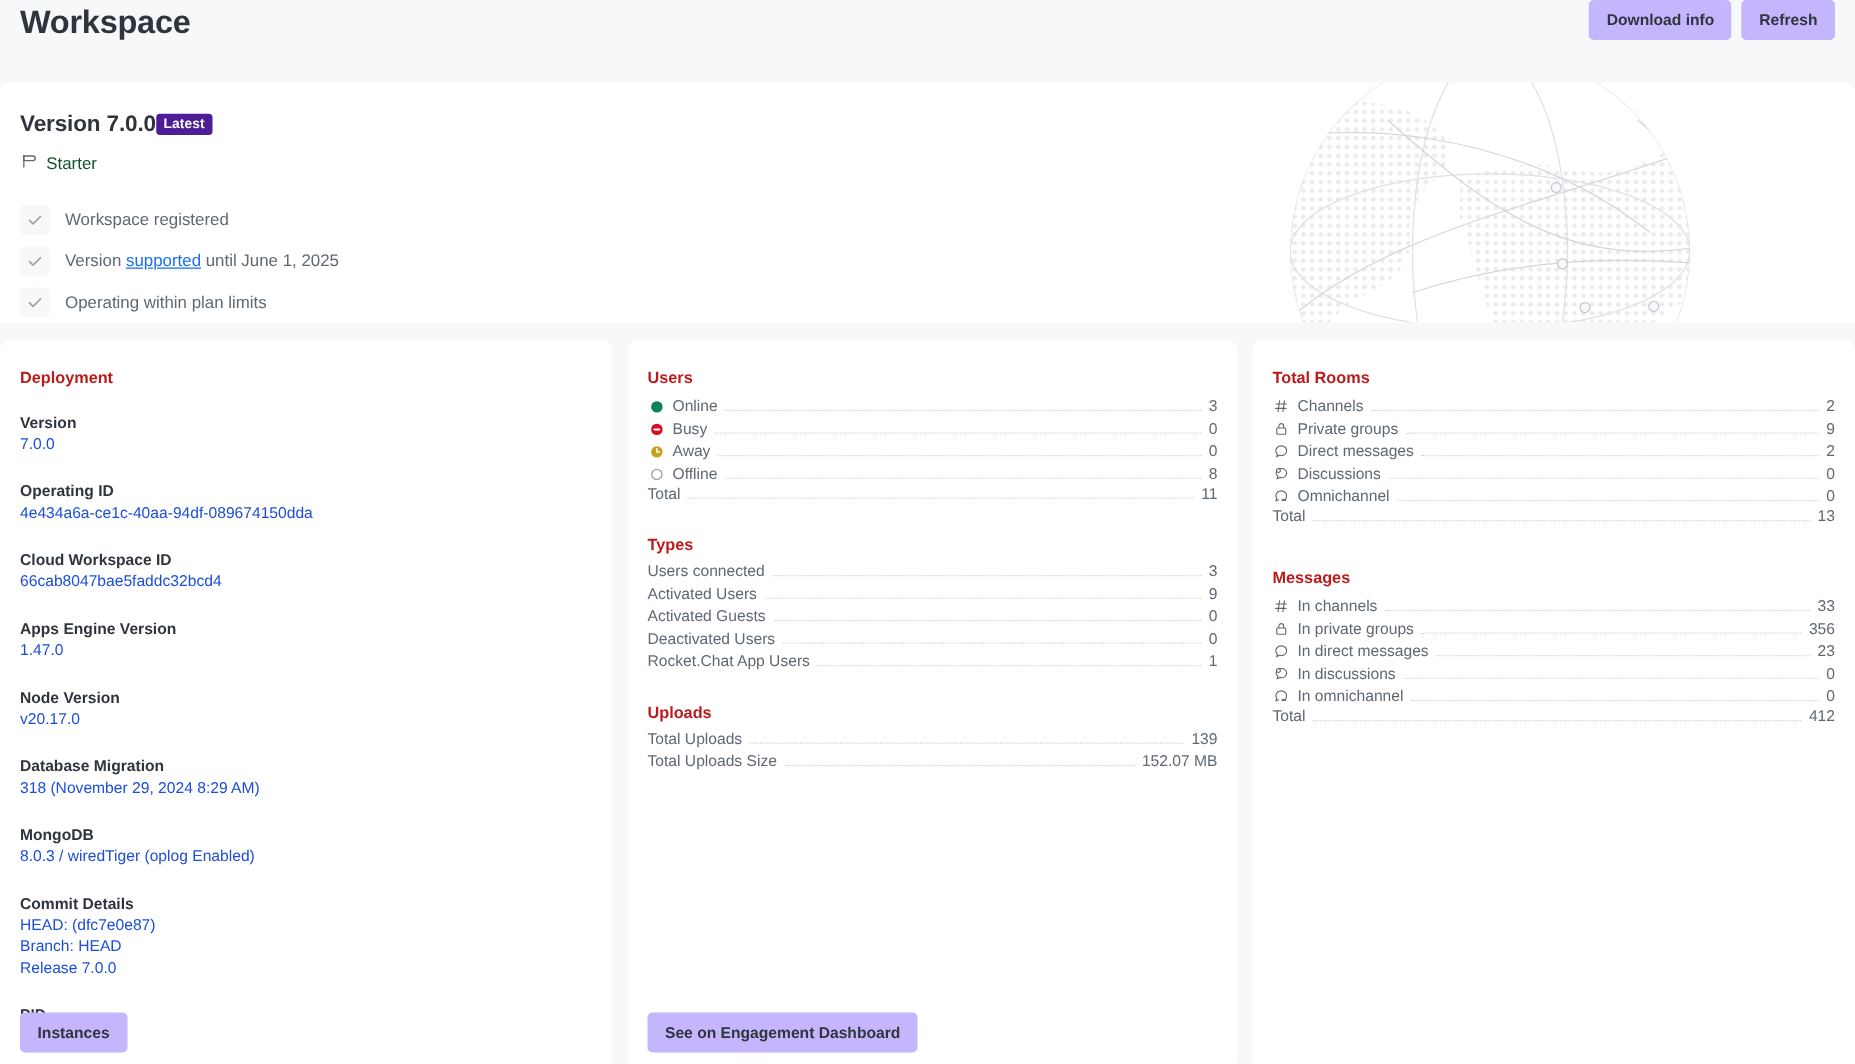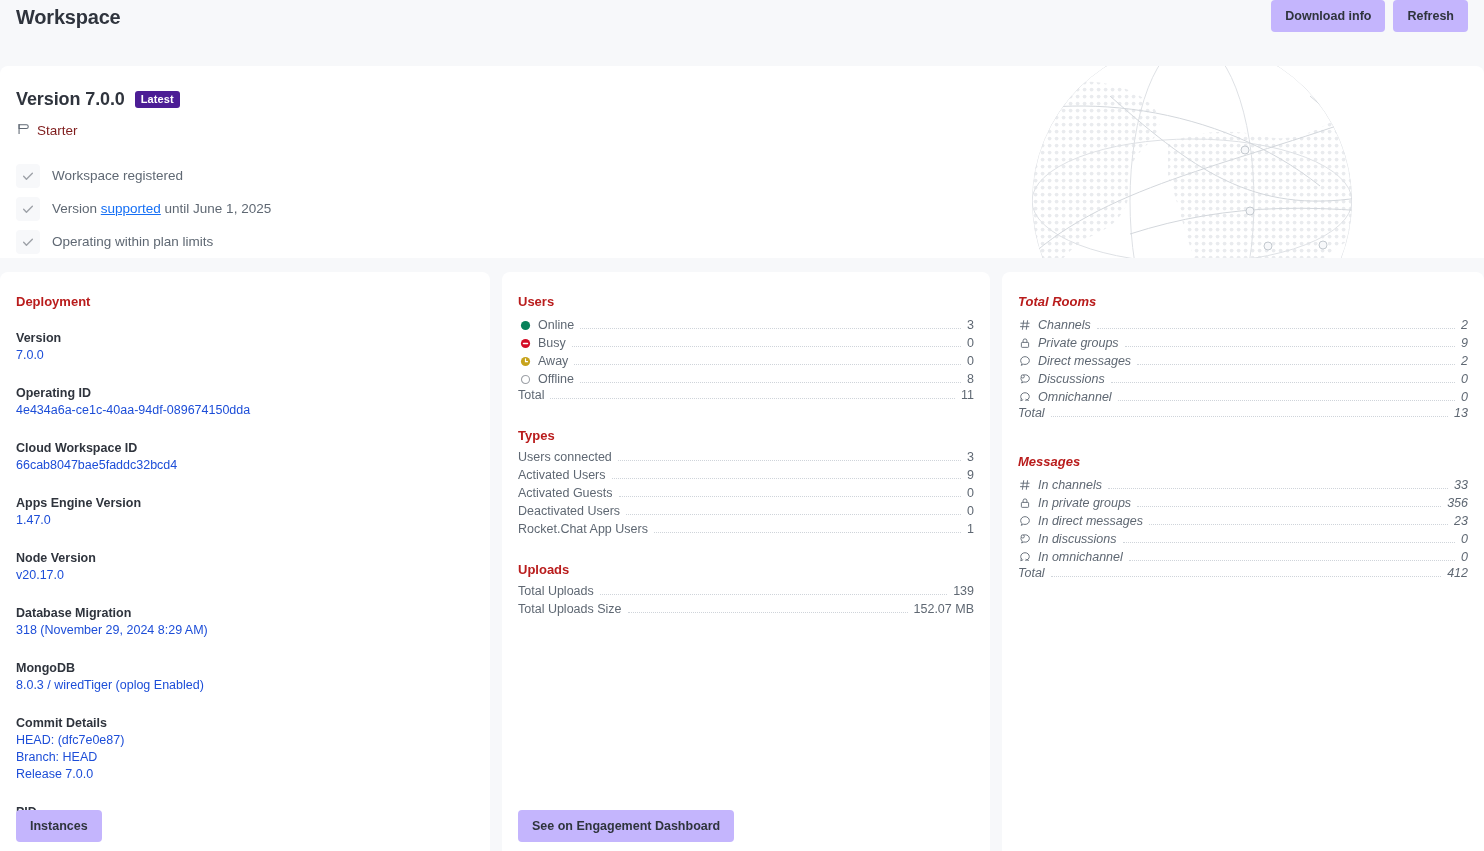--- a/index.html
+++ b/index.html
@@ -34,7 +34,7 @@
     padding: 0 16px 0 16px;
   }
   .header-title {
-    font-size: 20px;
+    font-size: 26px;
     font-weight: 700;
     letter-spacing: -0.2px;
     color: #2f343d;

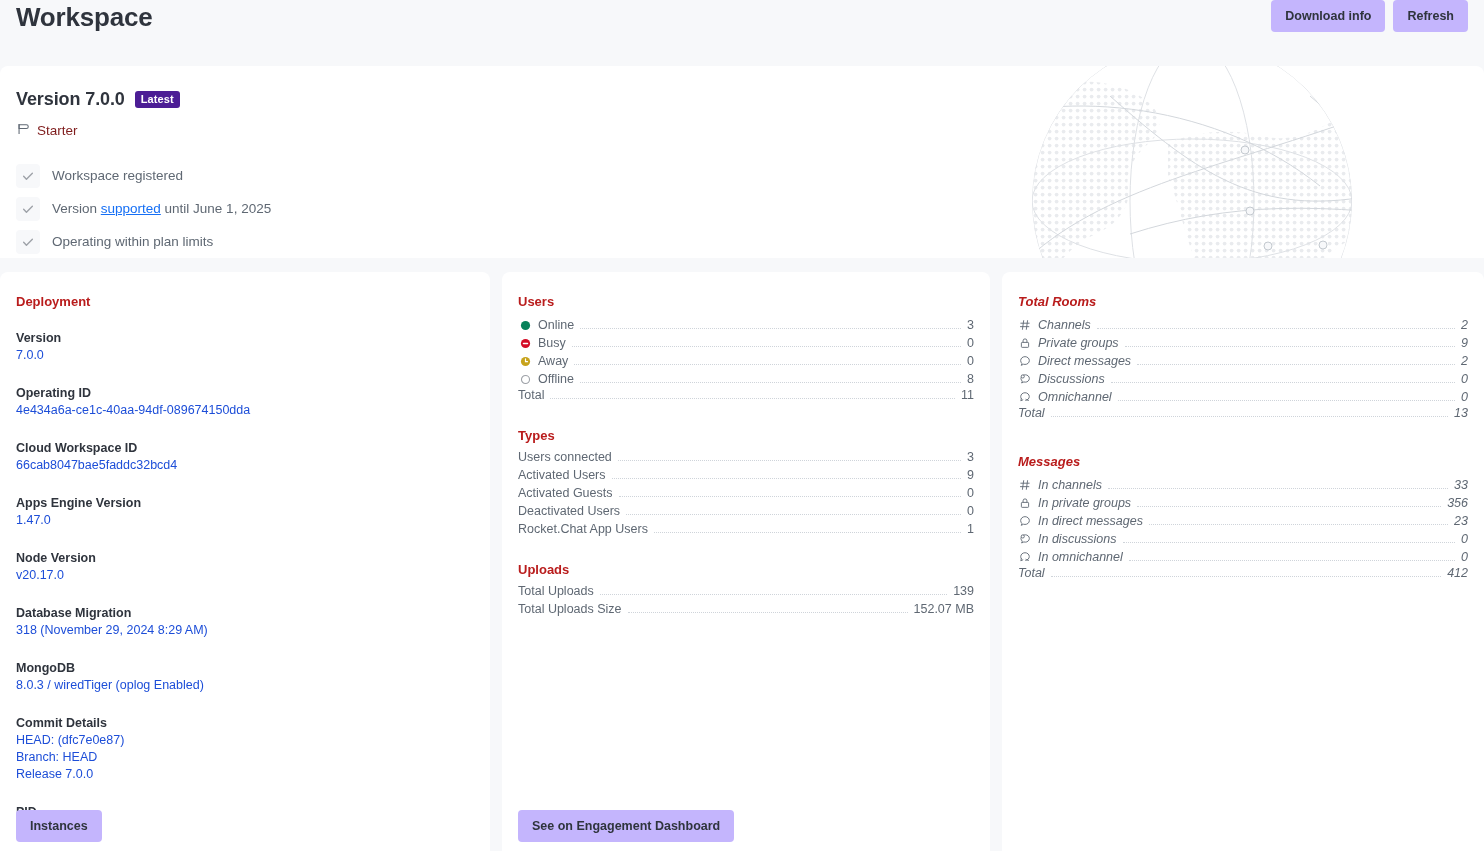--- a/index.html
+++ b/index.html
@@ -89,7 +89,6 @@
   .version-line {
     display: flex;
     align-items: center;
-    gap: 10px;
     height: 26px;
     text-align: center;
   }

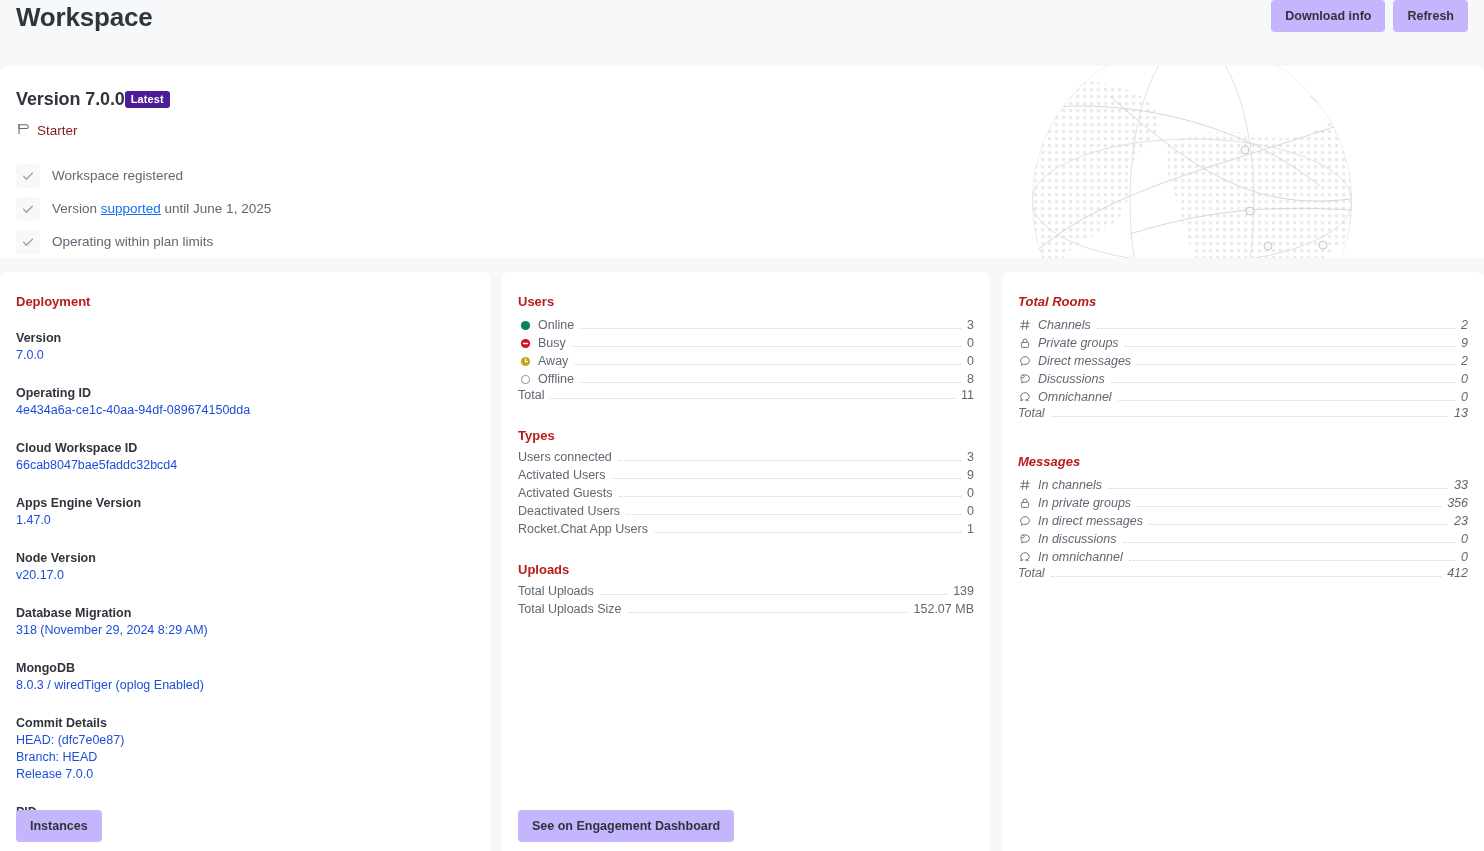--- a/index.html
+++ b/index.html
@@ -113,7 +113,7 @@
     align-items: center;
     gap: 7px;
     margin-top: 10px;
-    color: #7f1d1d;
+    color: #14532d;
     font-size: 13.5px;
   }
   .checks { margin-top: 20px; }

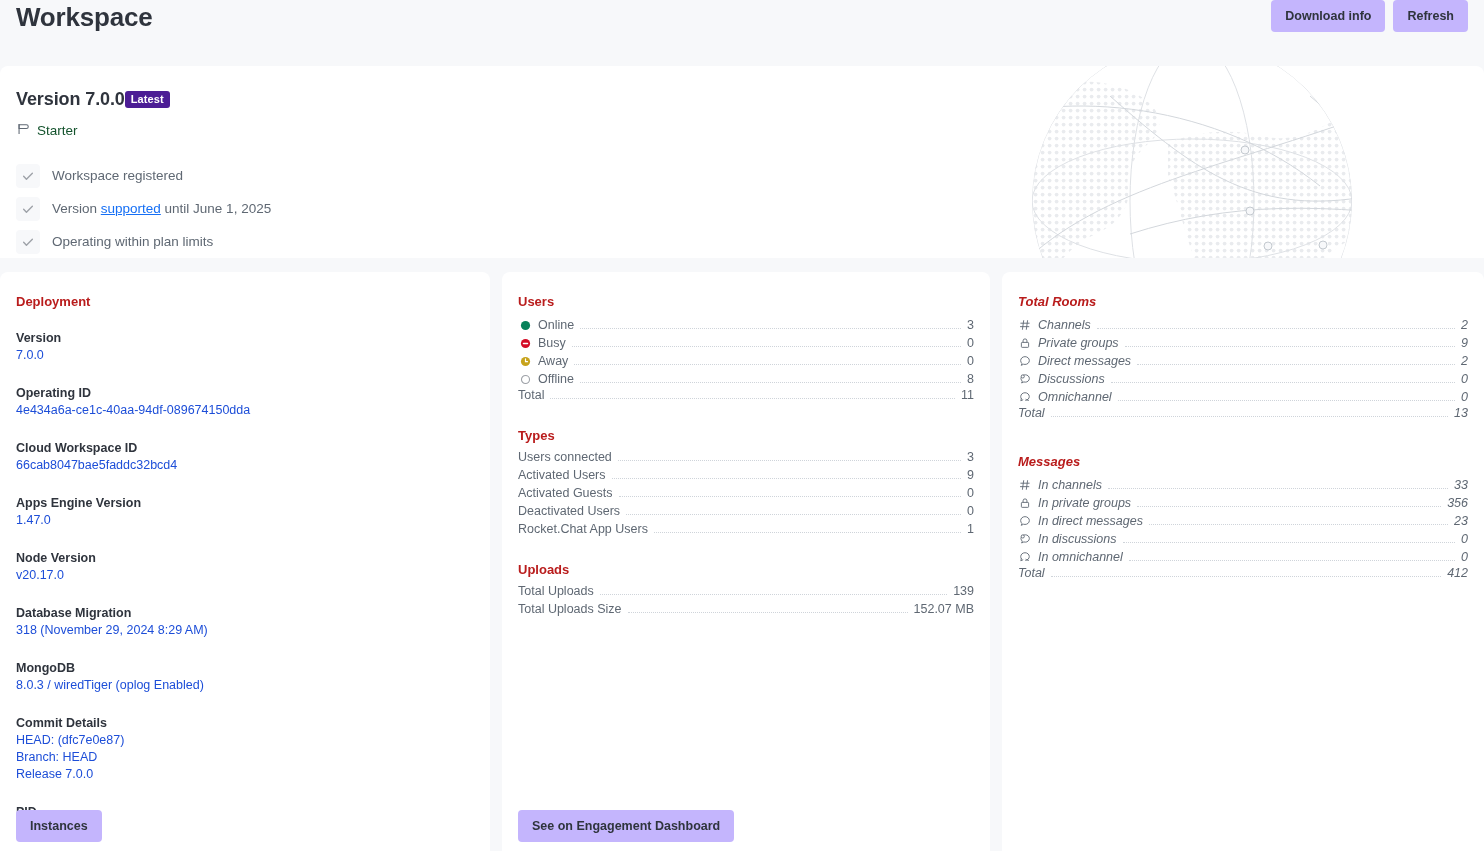--- a/index.html
+++ b/index.html
@@ -158,7 +158,7 @@
   }
   .card.col-left  { width: 490px; }
   .card.col-mid   { width: 488px; }
-  .card.col-right { width: 482px; font-style: italic; }
+  .card.col-right { width: 482px; }
 
   .section-title {
     font-size: 13px;

